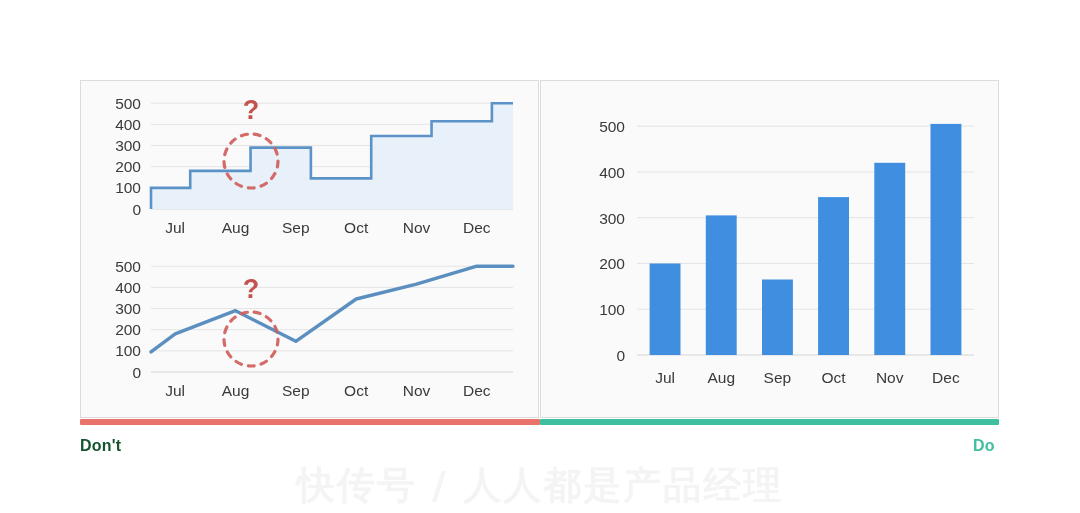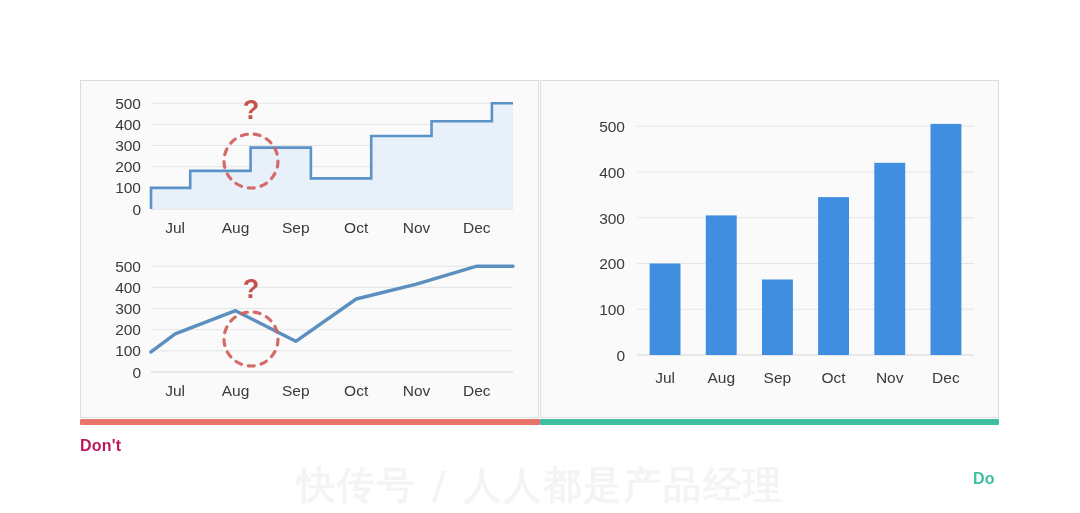--- a/index.html
+++ b/index.html
@@ -259,7 +259,7 @@
   <div class="verdict-bar" id="bar-dont" style="background: rgb(232, 115, 106);"></div>
   <div class="verdict-bar" id="bar-do" style="background: rgb(62, 191, 160);"></div>
 
-  <div class="verdict-label" id="label-dont" style="color: #be185d;">Don't</div>
+  <div class="verdict-label" id="label-dont" style="color: #14532d;">Don't</div>
   <div class="verdict-label" id="label-do" style="color: rgb(62, 191, 160);">Do</div>
 
   <div id="watermark" style="color: rgb(244, 244, 244);">快传号 / 人人都是产品经理</div>

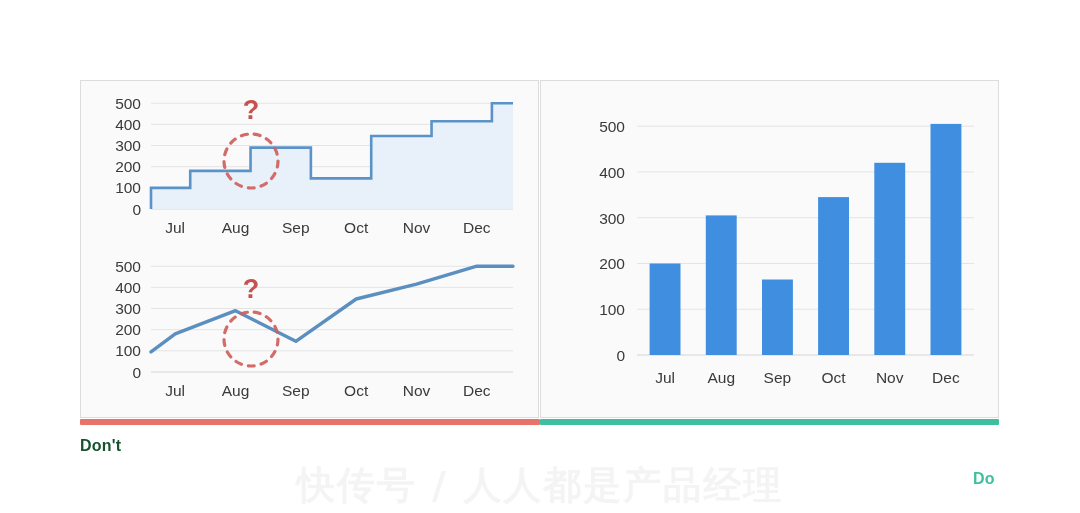--- a/index.html
+++ b/index.html
@@ -65,7 +65,7 @@
     letter-spacing: 0.2px;
   }
   #label-dont { left: 80px; }
-  #label-do   { left: 973px; margin-top: 33px; }
+  #label-do   { left: 973px; }
 
   
   .chart {

